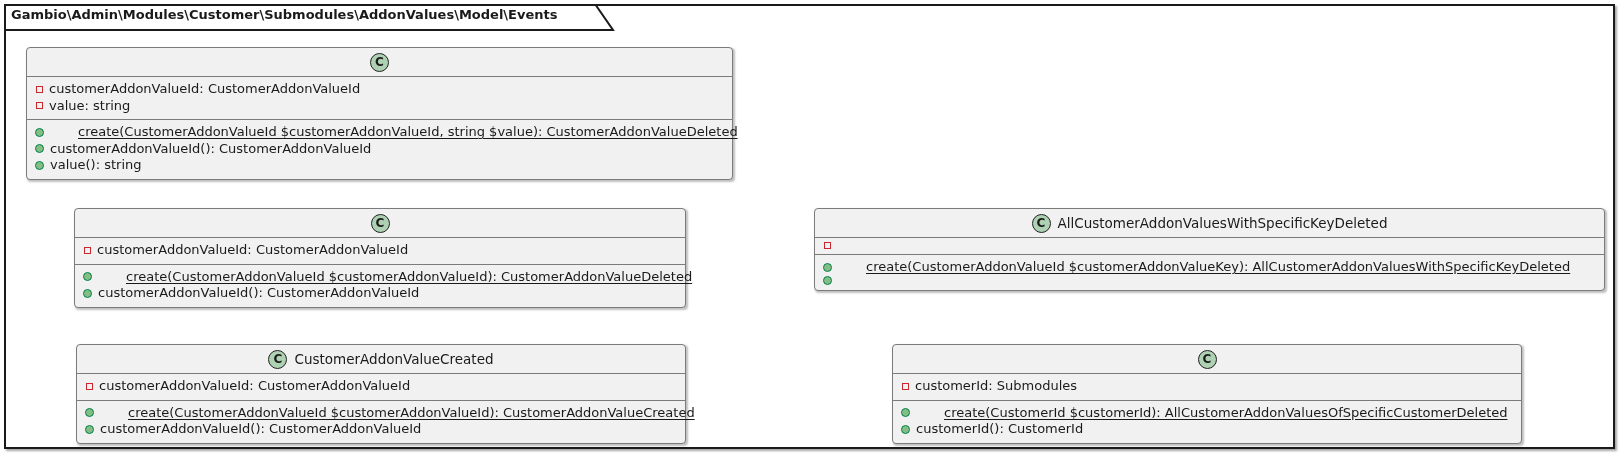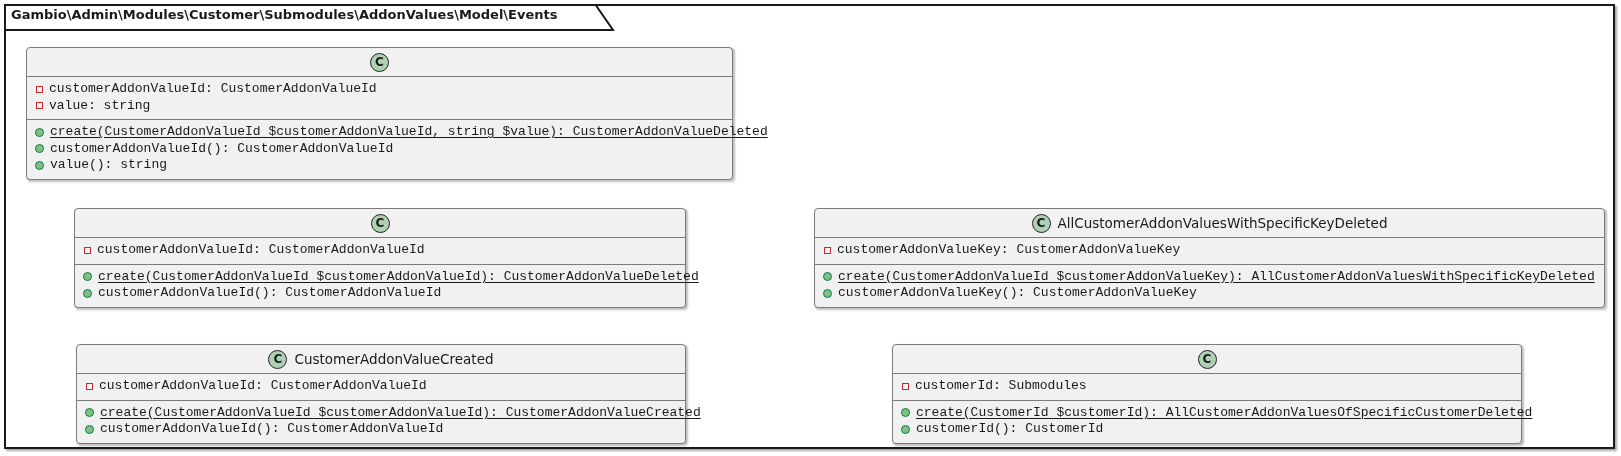--- a/index.html
+++ b/index.html
@@ -52,7 +52,7 @@
     font-size:12px;font-weight:bold;flex:0 0 auto;
   }
   .uml-name{font-size:13.5px;}
-  .uml-section{padding:4px 8px 5px 8px;font-family:Liberation Mono, monospace;}
+  .uml-section{padding:4px 8px 5px 8px;}
   .uml-fields{border-bottom:1px solid var(--class-border);}
   .row{display:flex;align-items:center;gap:6px;line-height:16.5px;font-size:13px;}
   .icon-field{

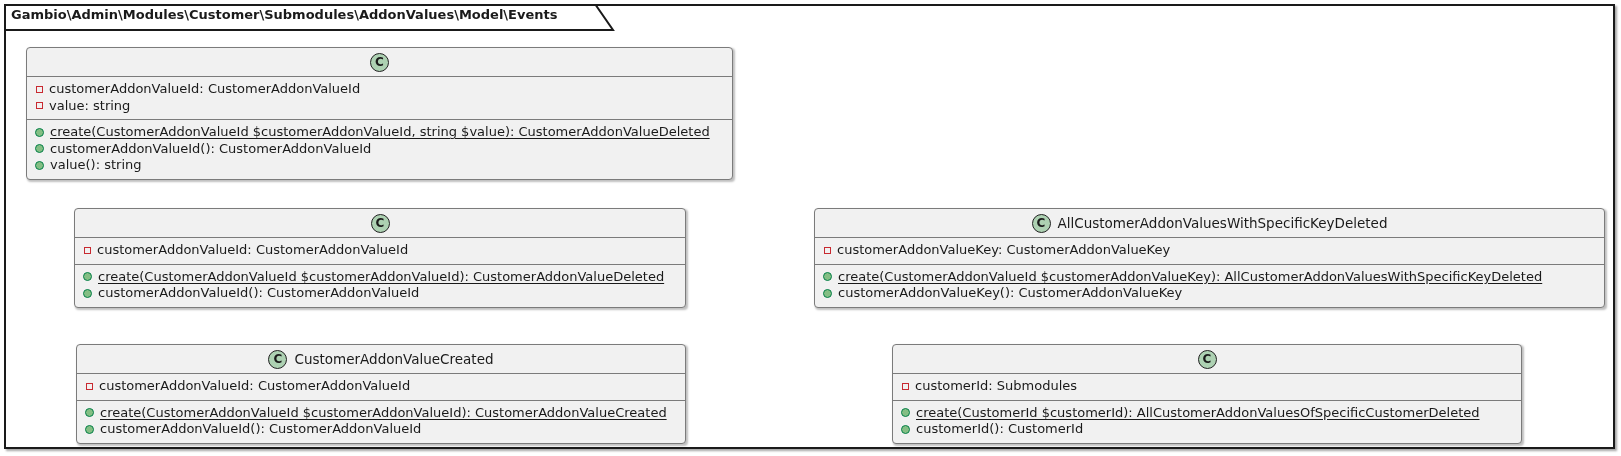--- a/index.html
+++ b/index.html
@@ -65,7 +65,7 @@
     background:var(--method-icon-fill);
     border:1px solid var(--method-icon-border);
   }
-  .row.static .row-text{text-decoration:underline;text-underline-offset:2px;}
+  .row.static .row-text{text-decoration:underline;text-underline-offset:2px;margin-left:28px;}
 </style>
 </head>
 <body>

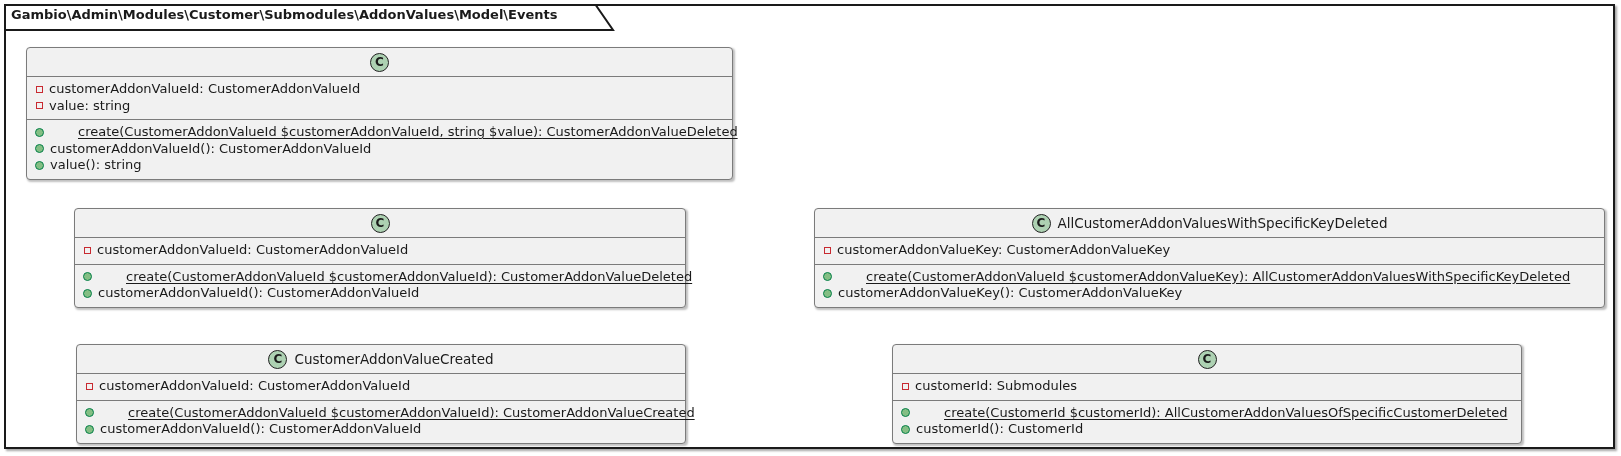--- a/index.html
+++ b/index.html
@@ -142,7 +142,6 @@
     <div class="uml-section uml-fields">
           <div class="row">
     <span class="icon-field"></span>
-    <span class="row-text">customerAddonValueKey: CustomerAddonValueKey</span>
   </div>
         </div>
     <div class="uml-section uml-methods">

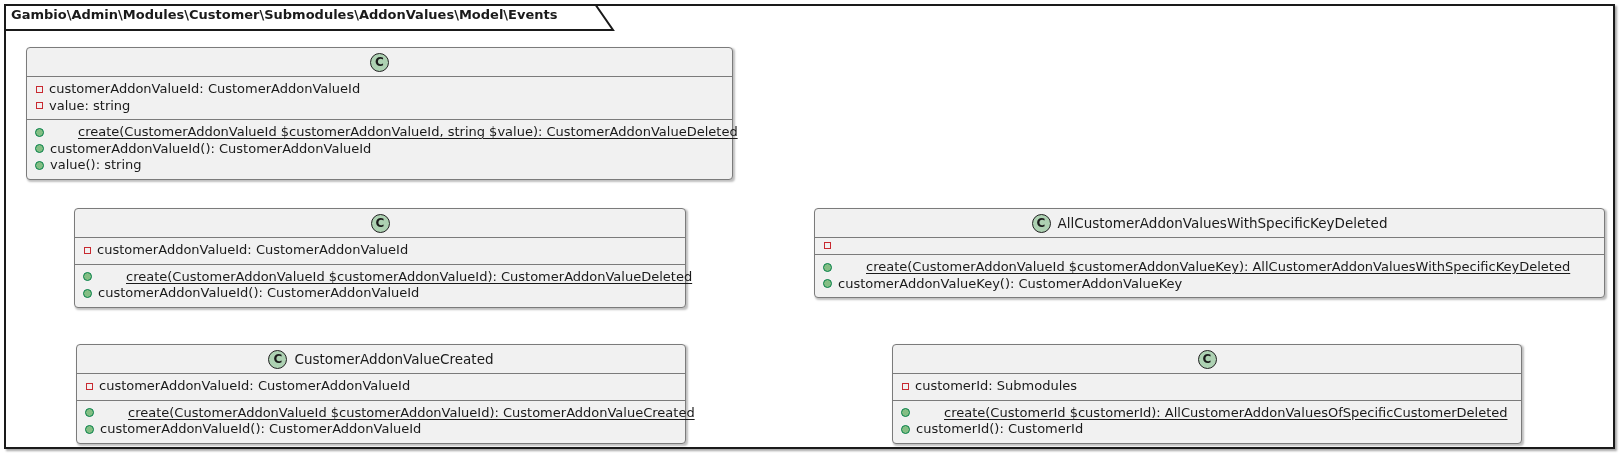--- a/index.html
+++ b/index.html
@@ -151,7 +151,6 @@
   </div>
           <div class="row">
     <span class="icon-method"></span>
-    <span class="row-text">customerAddonValueKey(): CustomerAddonValueKey</span>
   </div>
         </div>
   </div>

